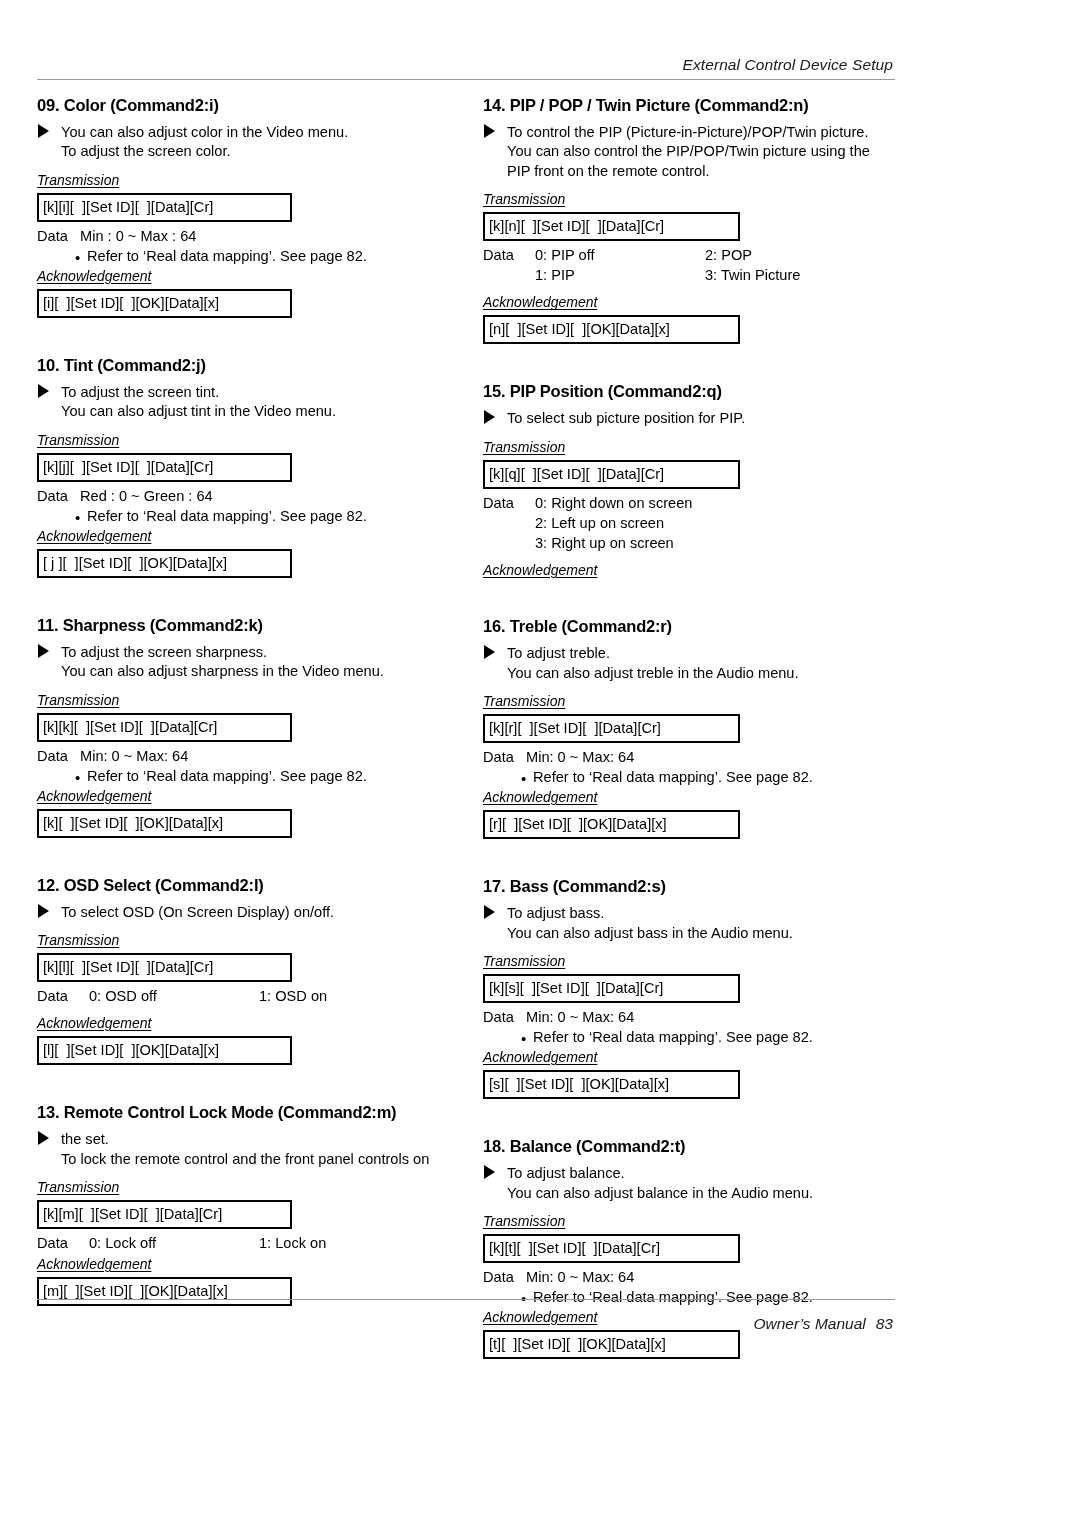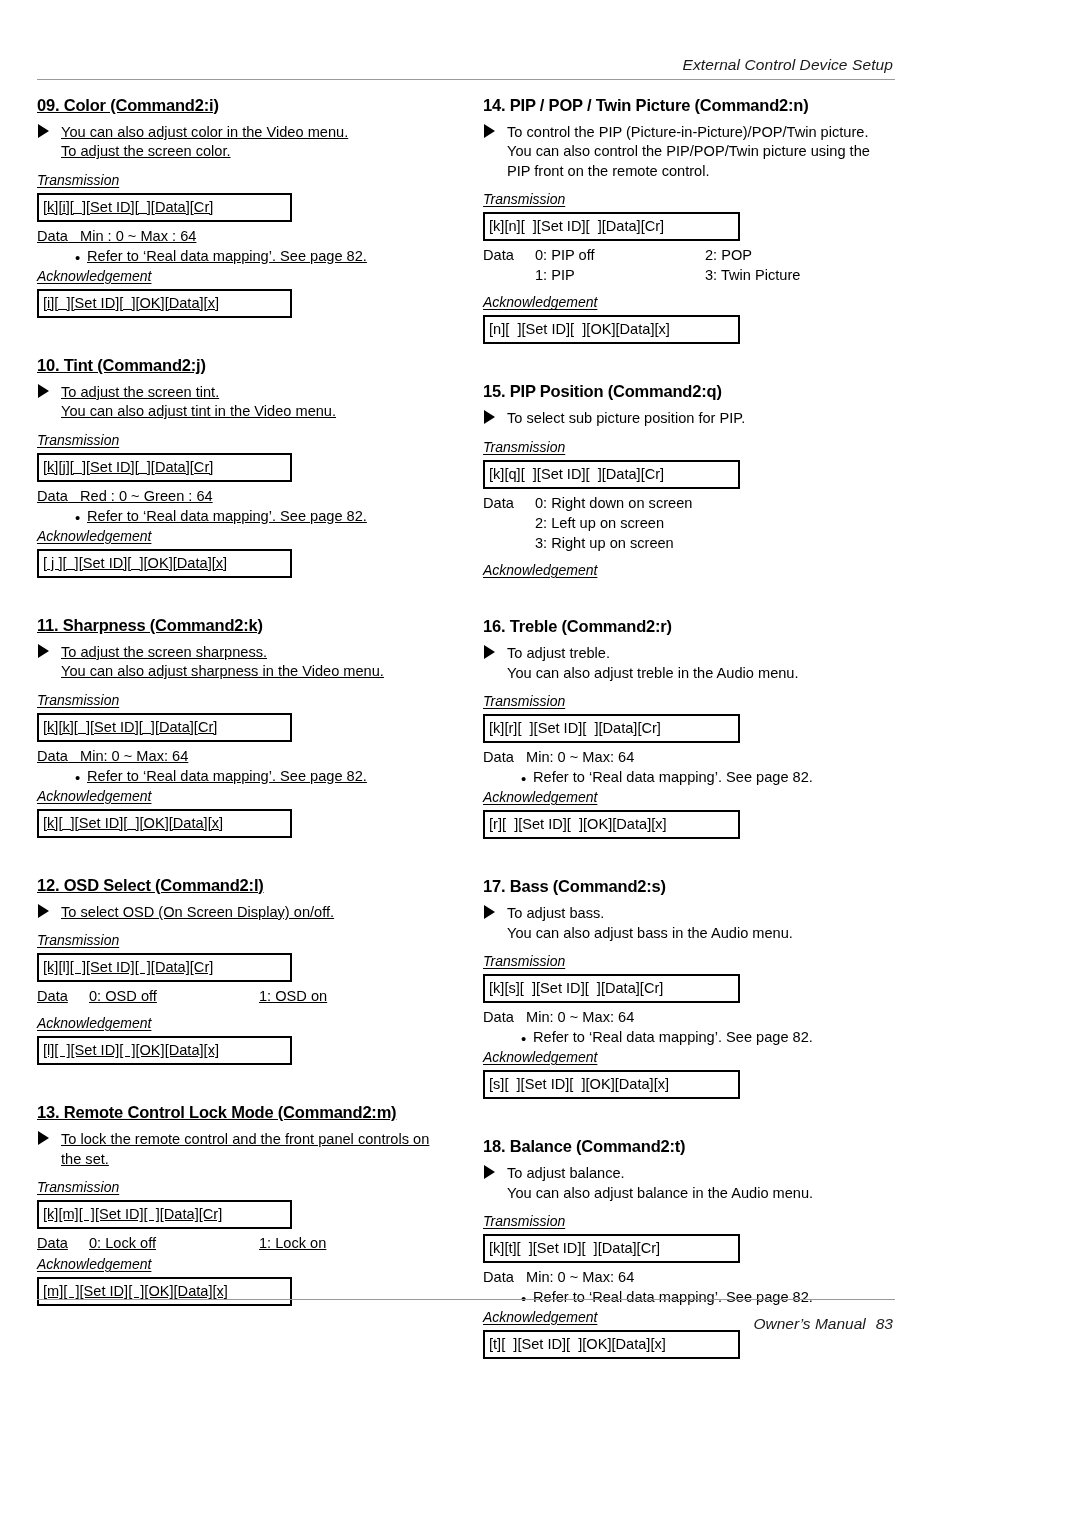--- a/index.html
+++ b/index.html
@@ -73,7 +73,7 @@
     top: 96px;
     width: 440px;
   }
-  .col-left  { left: 37px; text-decoration: underline; }
+  .col-left  { left: 37px; }
   .col-right { left: 483px; }
 
   

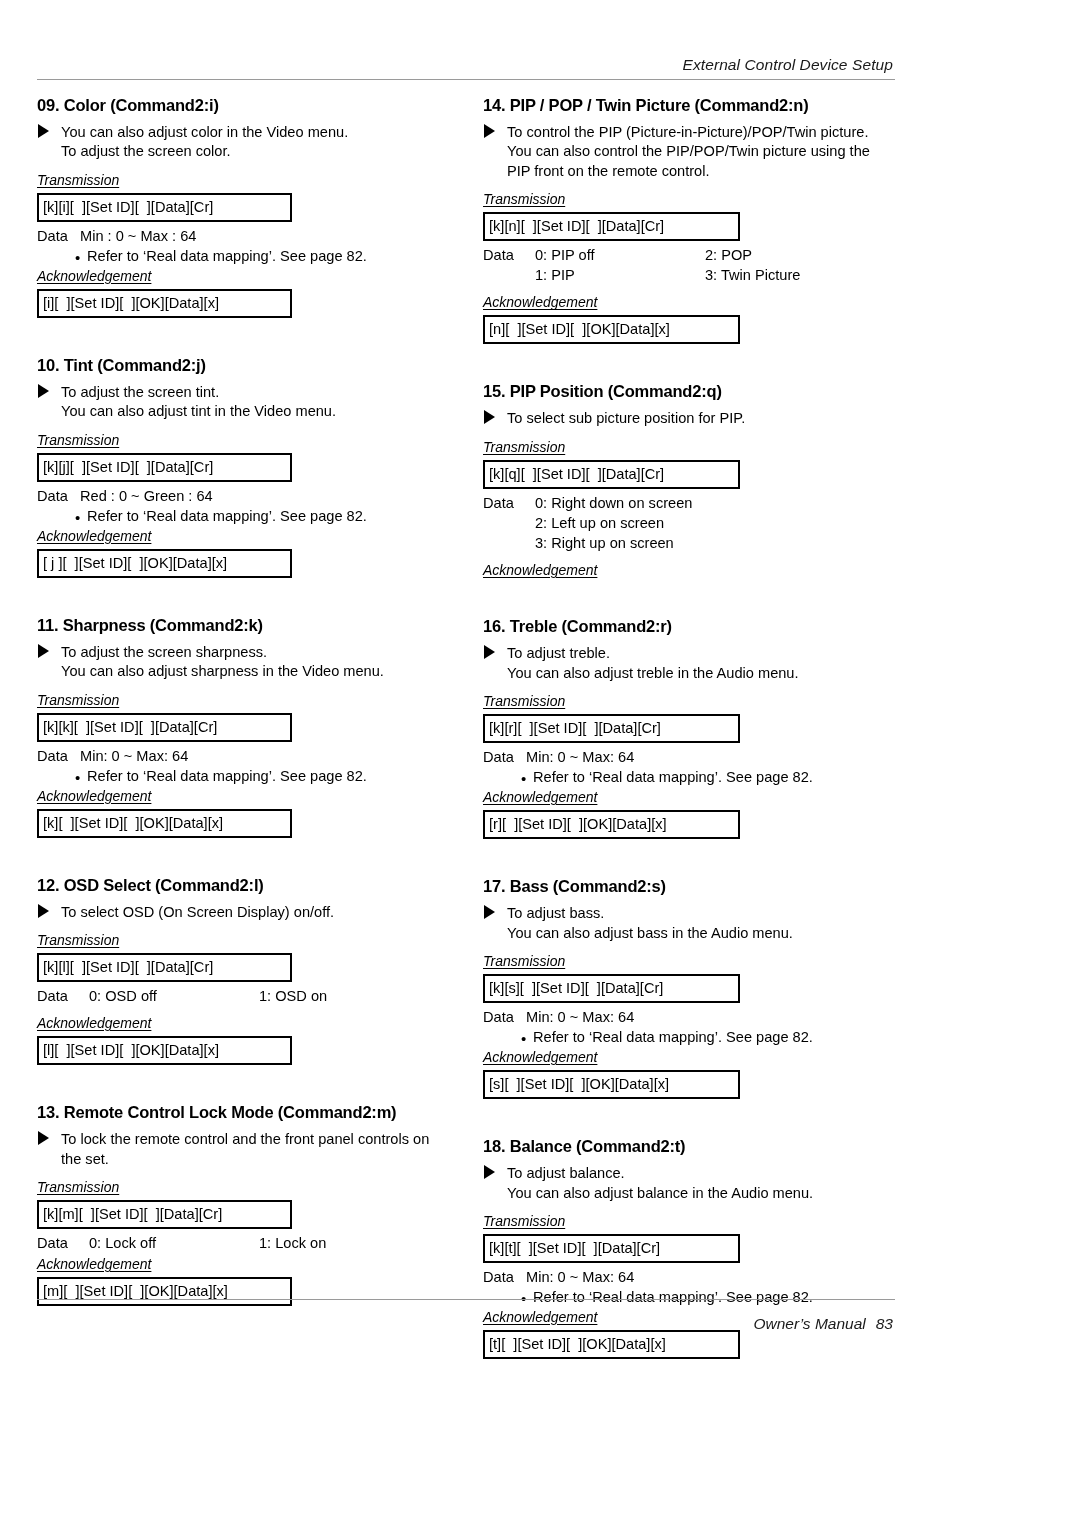--- a/index.html
+++ b/index.html
@@ -266,8 +266,8 @@
       <div class="sec-title">13. Remote Control Lock Mode (Command2:m)</div>
       <div class="desc">
         <span class="tri"></span>
+        <span class="line">the set.</span>
         <span class="line">To lock the remote control and the front panel controls on</span>
-        <span class="line">the set.</span>
       </div>
       <div class="sublabel-row"><span class="sublabel">Transmission</span></div>
       <div class="cmdbox w-left">[k][m][  ][Set ID][  ][Data][Cr]</div>

